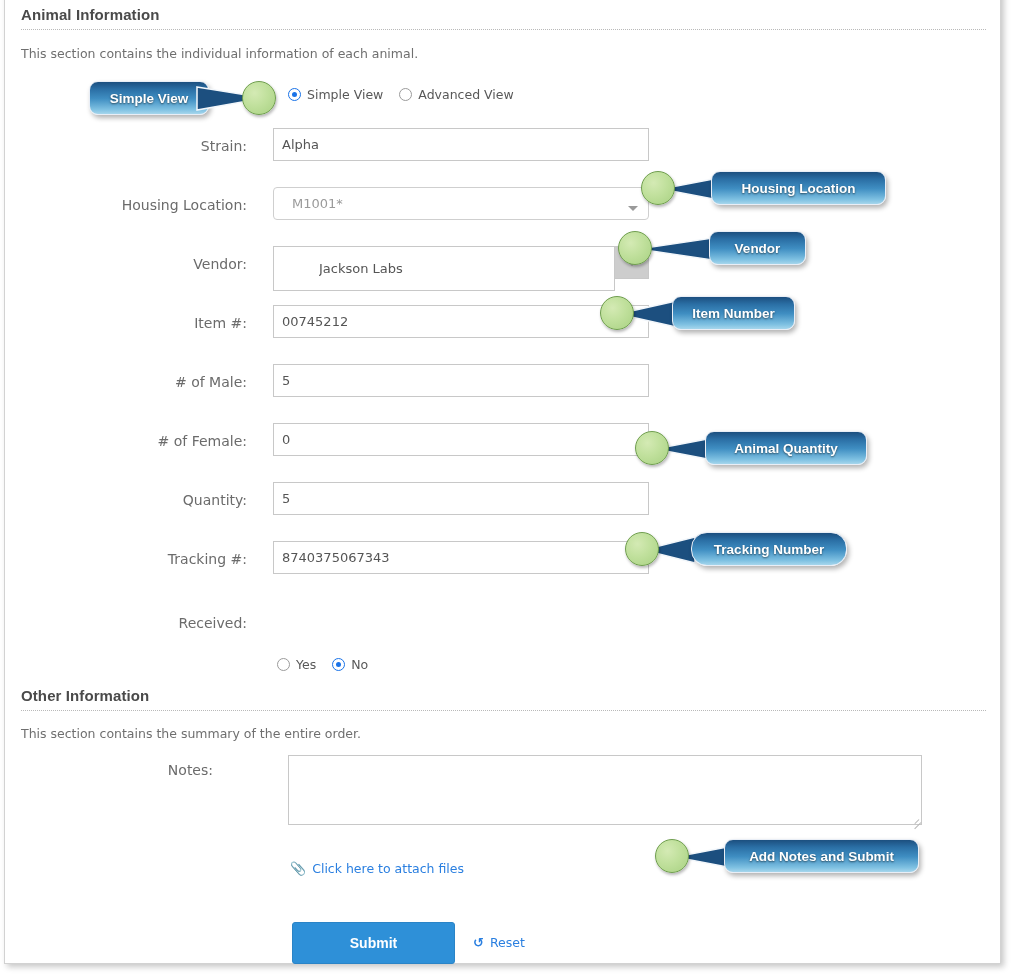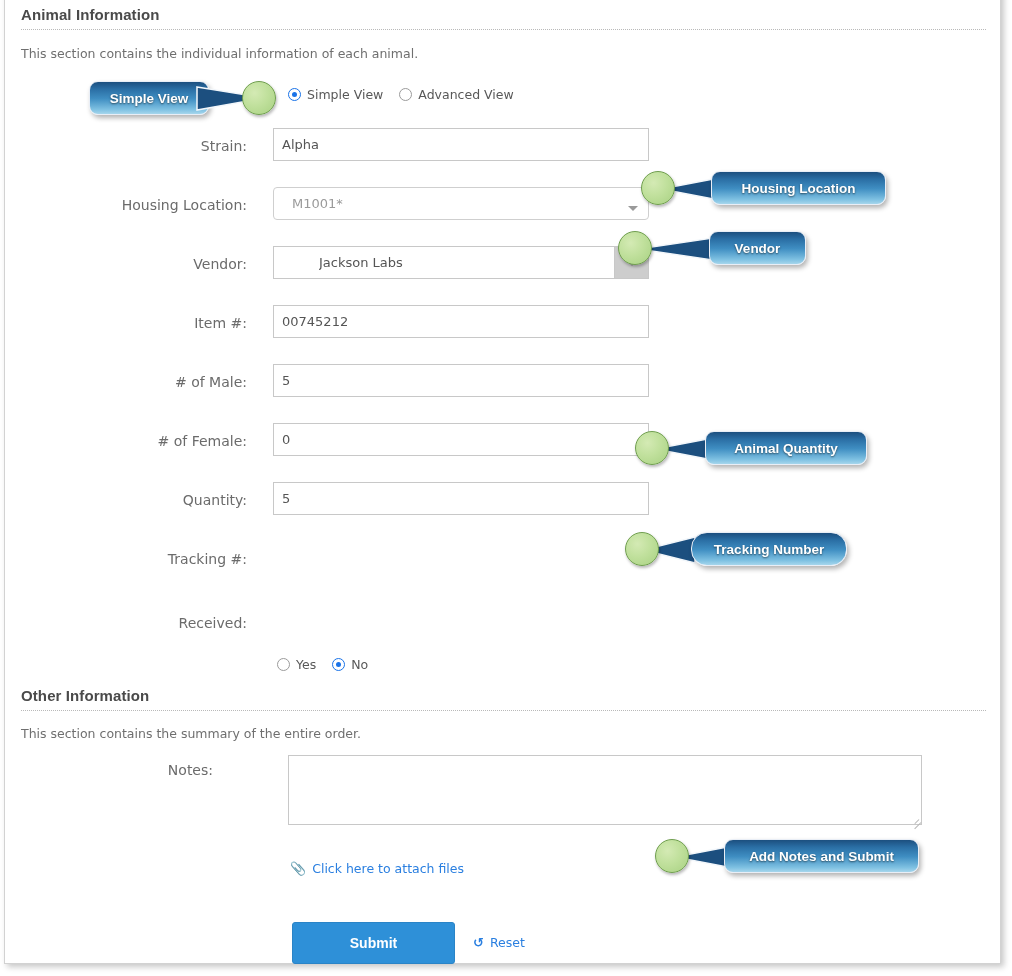--- a/index.html
+++ b/index.html
@@ -217,7 +217,7 @@
     <span class="caret" style="left:623px; top:219px;"></span>
 
     <div class="lbl" style="left:12px; top:269px;">Vendor:</div>
-    <input class="fld" style="left: 268px; top: 259px; width: 342px; height: 33px; padding-left: 45px;" value="Jackson Labs">
+    <input class="fld" style="left: 268px; top: 259px; width: 342px; height: 45px; padding-left: 45px;" value="Jackson Labs">
     <div class="vend-btn" style="left:610px; top:259px; width:34px; height:33px;">
       <span class="caret" style="left:12px; top:14px;"></span>
     </div>

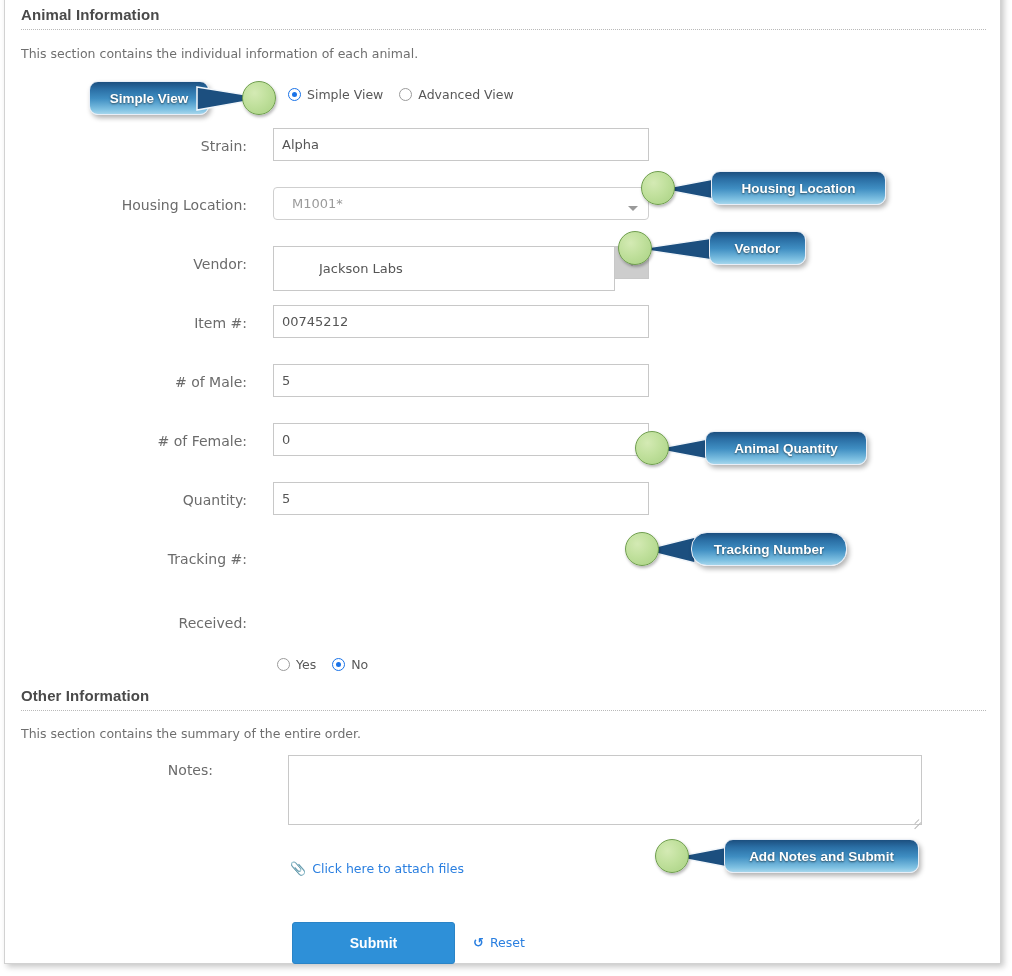--- a/index.html
+++ b/index.html
@@ -291,6 +291,13 @@
       <div class="dot" style="left:0; top:0;"></div>
     </div>
 
+    <div class="callout" style="left:595px; top:309px; width:210px; height:36px;">
+      <svg class="arrow" style="left:18px; top:0;" width="70" height="36">
+        <polygon points="0,18 58,5 58,31" fill="#1c4f7f" stroke="#f3f7fb" stroke-width="1.5"></polygon>
+      </svg>
+      <div class="pill" style="left:72px; top:0; width:123px;">Item Number</div>
+      <div class="dot" style="left:0; top:0;"></div>
+    </div>
 
     <div class="callout" style="left:630px; top:444px; width:240px; height:36px;">
       <svg class="arrow" style="left:20px; top:0;" width="80" height="36">

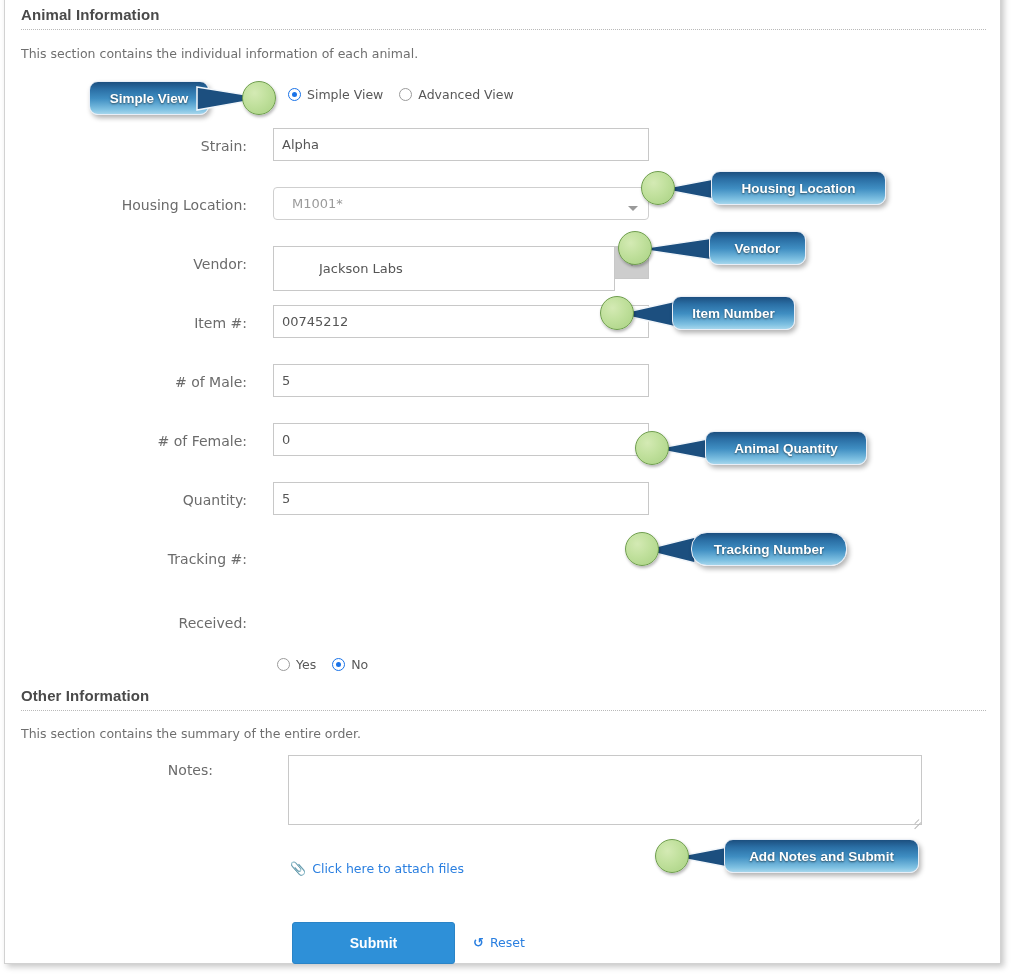--- a/index.html
+++ b/index.html
@@ -235,6 +235,7 @@
     <input class="fld" style="left: 268px; top: 495px; width: 376px; height: 33px;" value="5">
 
     <div class="lbl" style="left:12px; top:564px;">Tracking #:</div>
+    <input class="fld" style="left: 268px; top: 554px; width: 376px; height: 33px;" value="8740375067343">
 
     <div class="lbl" style="left:12px; top:628px;">Received:</div>
     <div class="radio-row" style="left:272px; top:627px;margin-top:43px;">

